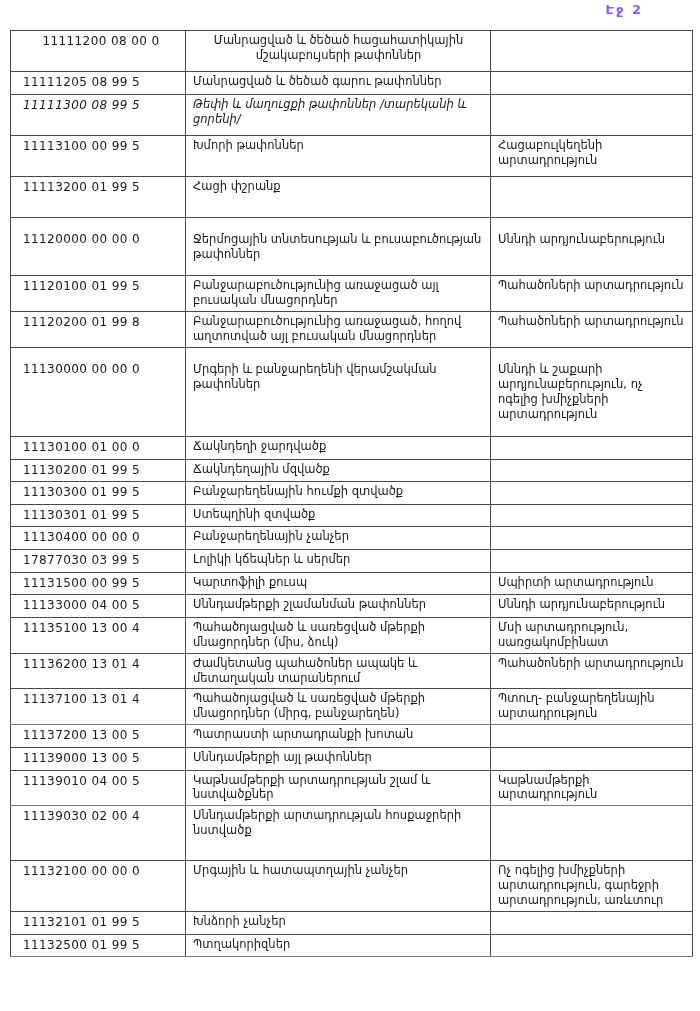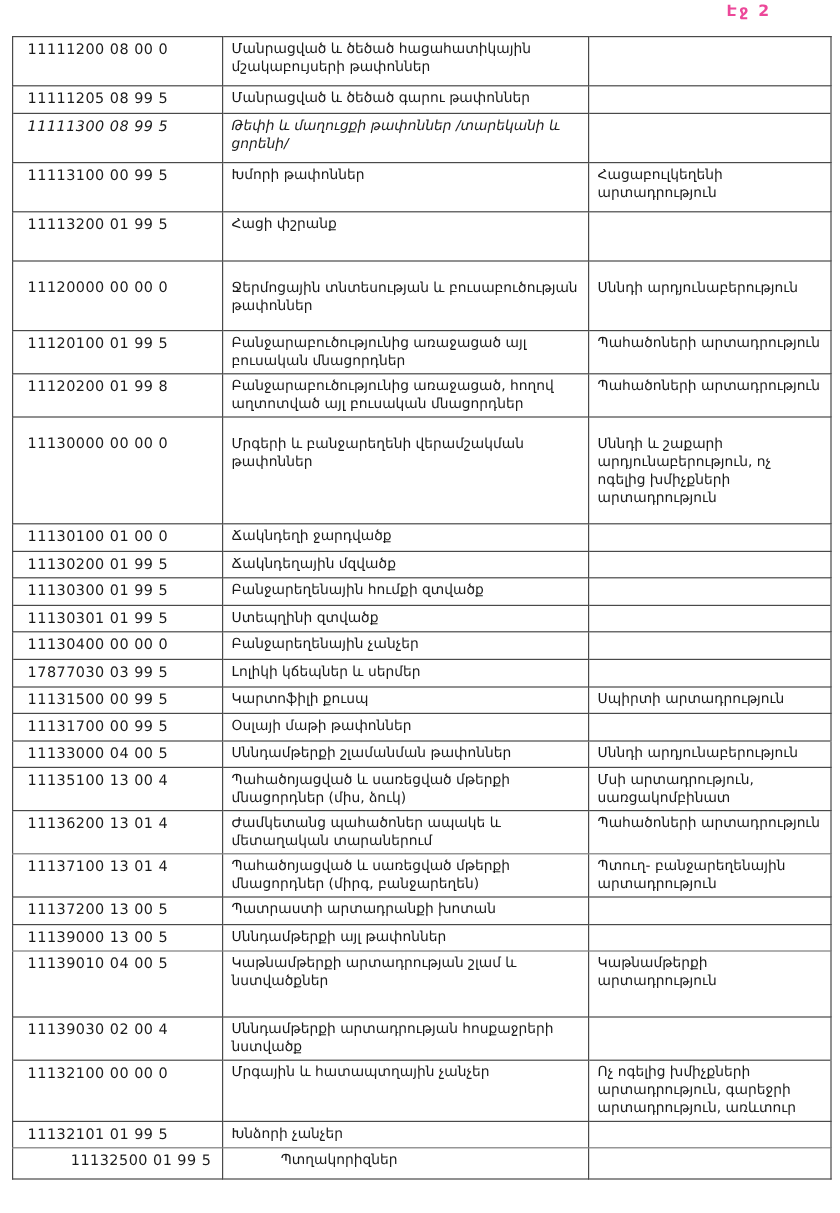--- a/index.html
+++ b/index.html
@@ -22,7 +22,7 @@
     font-size: 13px;
     font-weight: bold;
     letter-spacing: 2px;
-    color: #ec4899;
+    color: #8b5cf6;
   }
   table.waste-table {
     position: absolute;

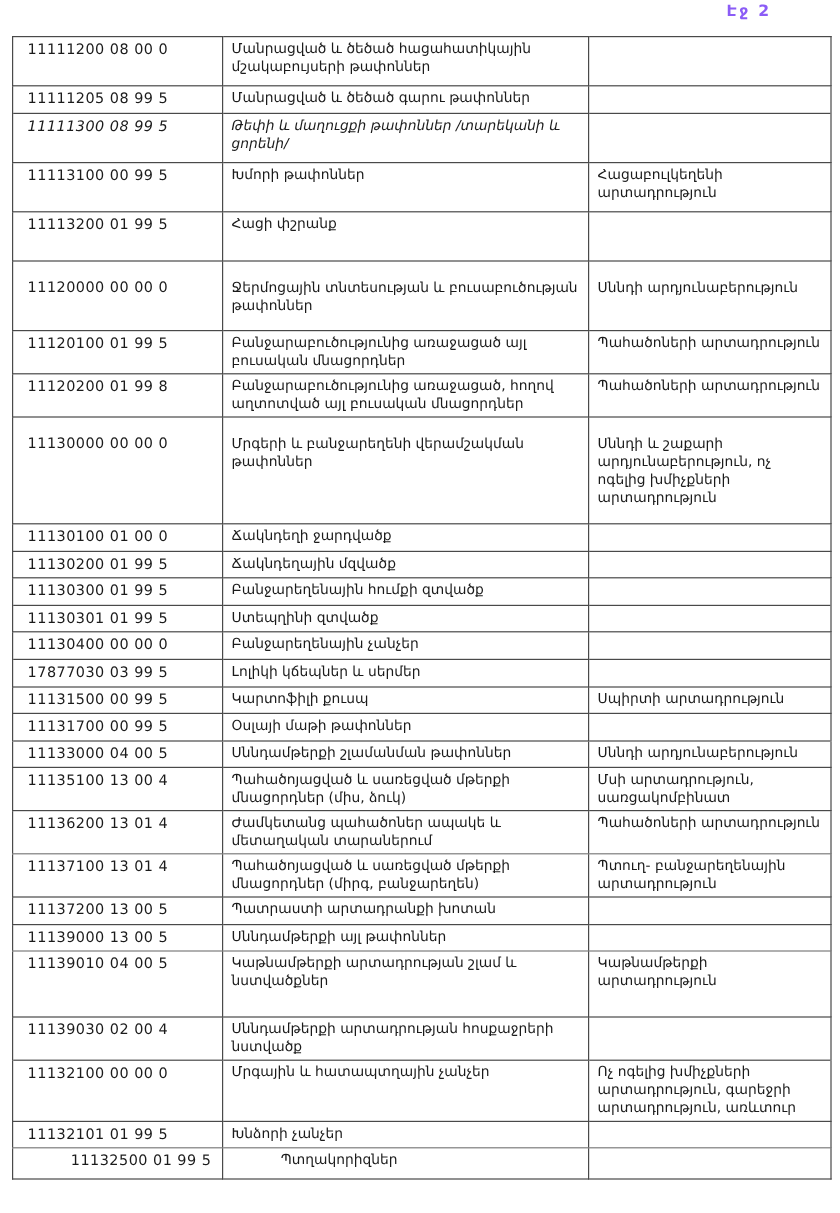--- a/index.html
+++ b/index.html
@@ -77,7 +77,7 @@
   .waste-table tr:nth-child(28) td { padding-bottom: 6px; padding-left: 48px; }
   .waste-table tr:nth-child(4) td,
   .waste-table tr:nth-child(5) td { height: 34px; }
-  .waste-table tr:nth-child(1) td { height: 34px; }
+  .waste-table tr:nth-child(1) td { height: 34px; text-align: center; }
   .waste-table tr:nth-child(3) td { height: 34px; font-style: italic; }
 </style>
 </head>

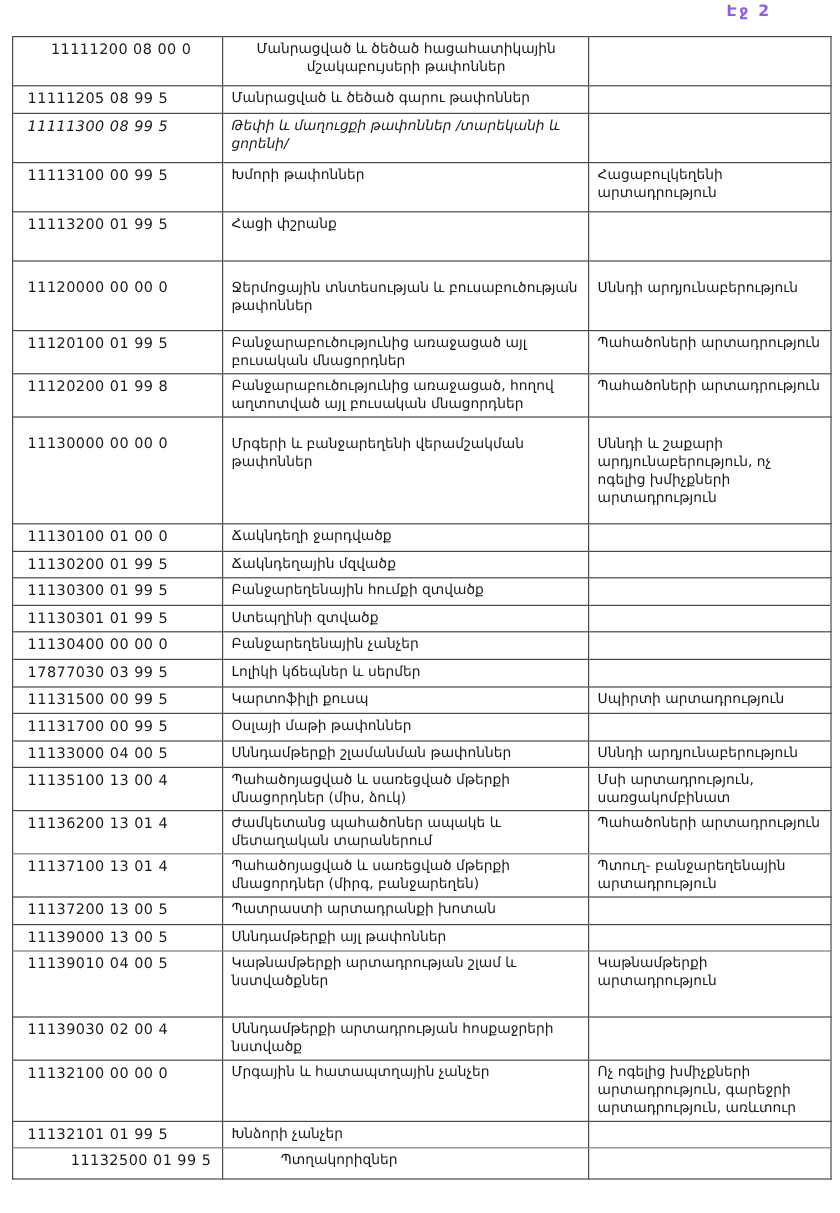--- a/index.html
+++ b/index.html
@@ -173,11 +173,6 @@
     <td class="ind">Սպիրտի արտադրություն</td>
   </tr>
       <tr>
-    <td class="code">11131700 00 99 5</td>
-    <td class="desc">Օսլայի մաթի թափոններ</td>
-    <td class="ind"></td>
-  </tr>
-      <tr>
     <td class="code">11133000 04 00 5</td>
     <td class="desc">Սննդամթերքի շլամանման թափոններ</td>
     <td class="ind">Սննդի արդյունաբերություն</td>

